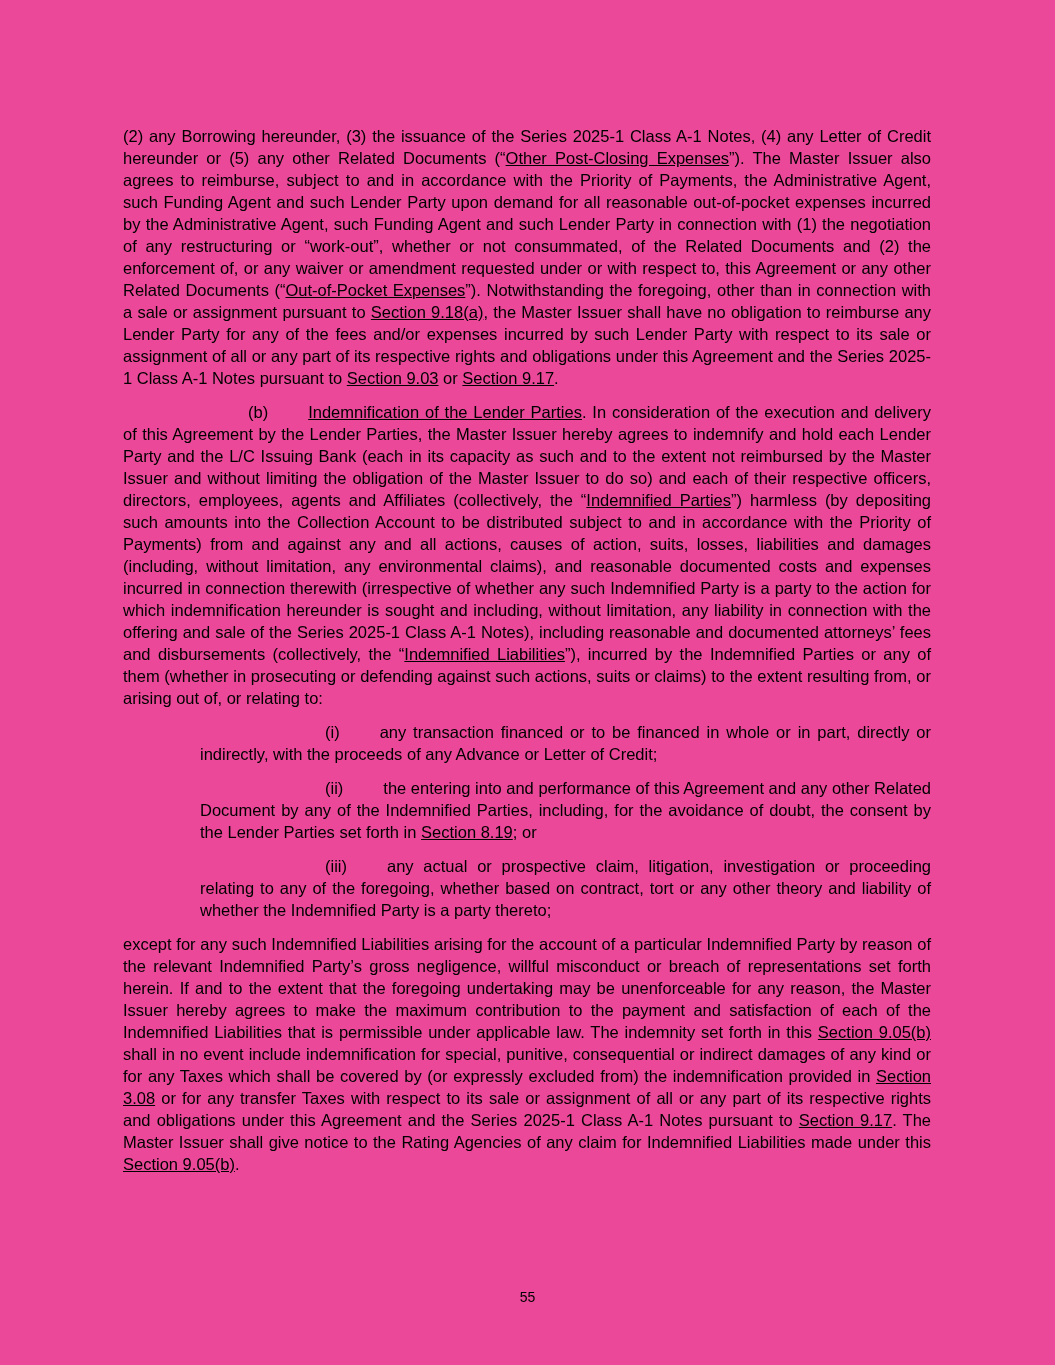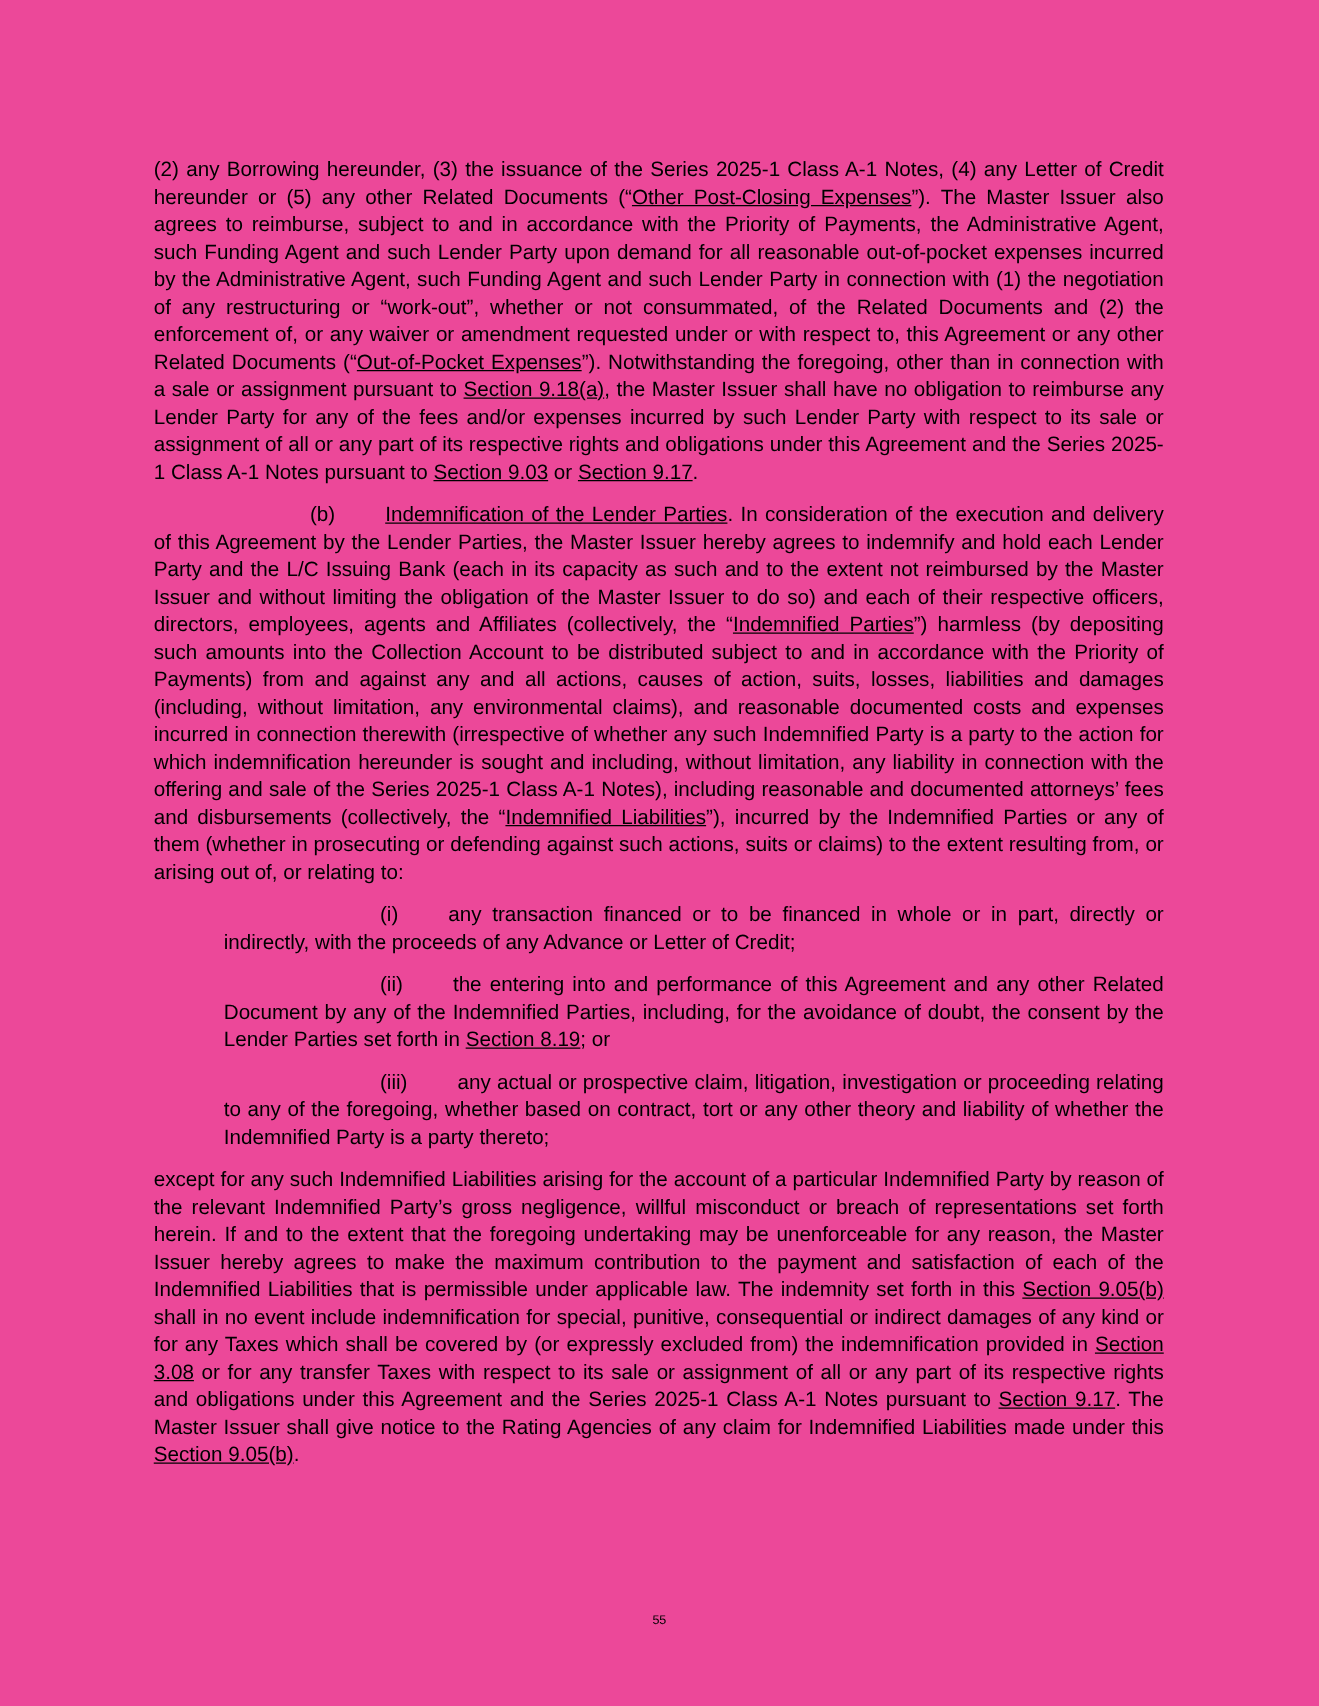--- a/index.html
+++ b/index.html
@@ -28,7 +28,7 @@
     text-indent: 125px;
   }
   .para.sub {
-    margin-left: 56px;
+    margin-left: 77px;
     text-indent: 125px;
   }
   .u {

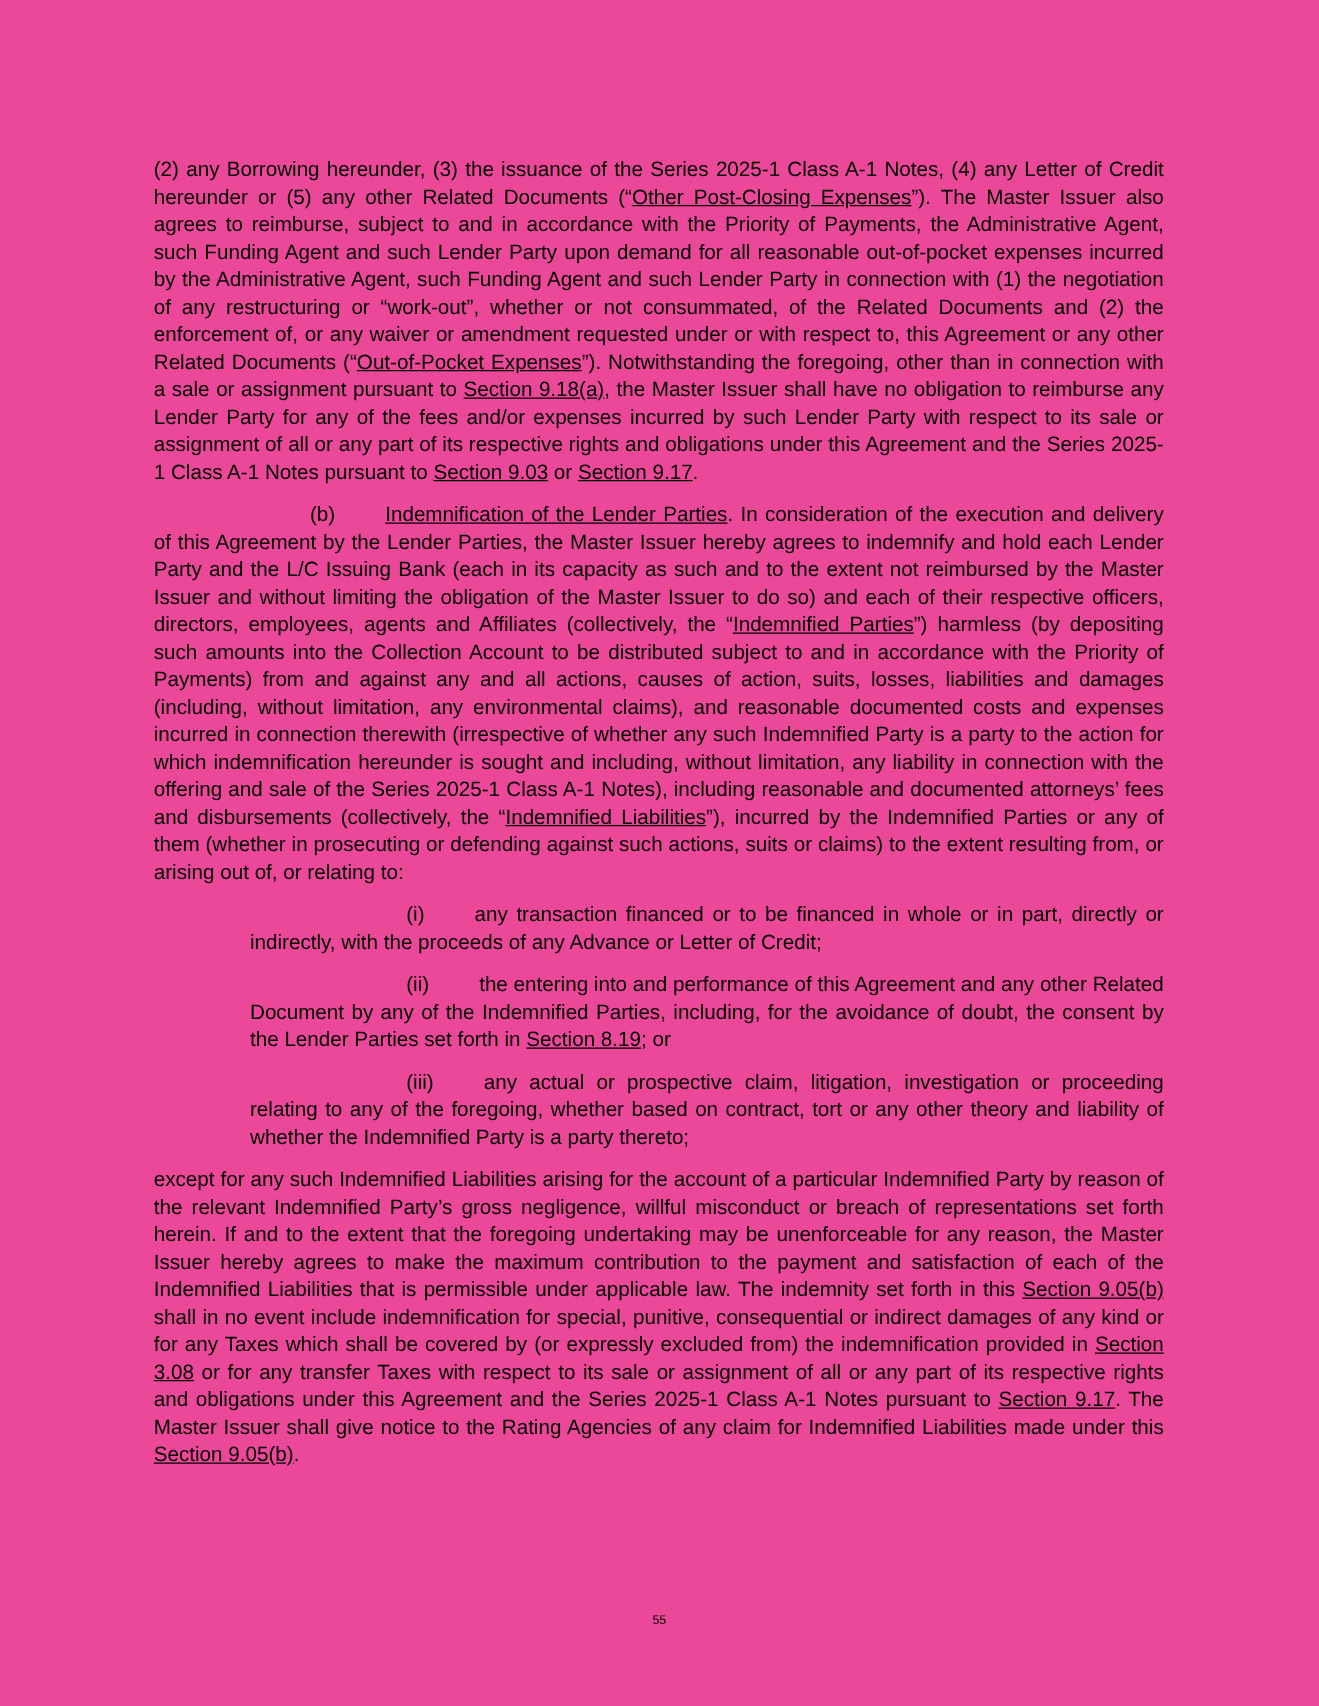--- a/index.html
+++ b/index.html
@@ -44,7 +44,7 @@
     right: 0;
     bottom: 60px;
     text-align: center;
-    font-size: 10px;
+    font-size: 14px;
     line-height: 16px;
   }
 </style>

